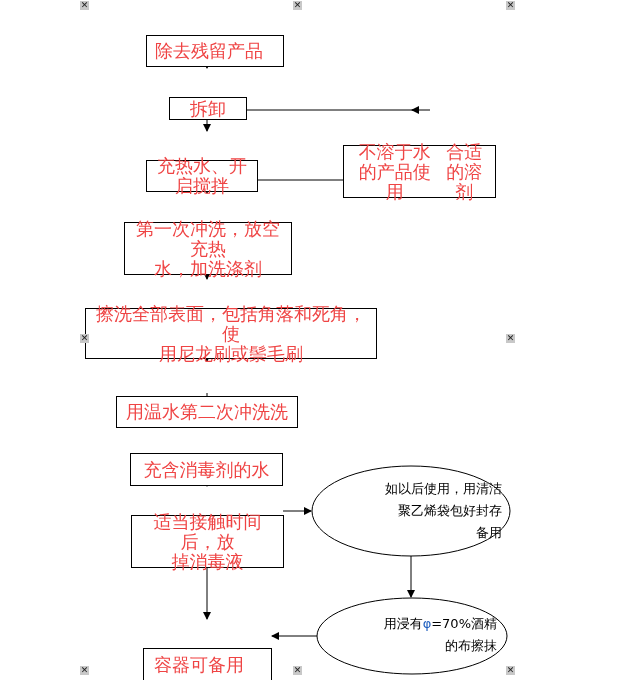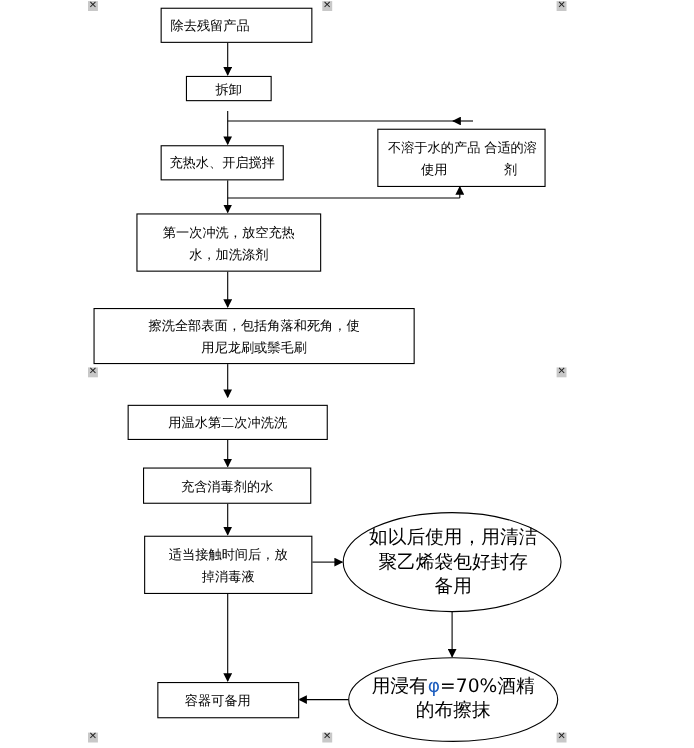--- a/index.html
+++ b/index.html
@@ -8,7 +8,7 @@
   svg#flow { position: absolute; left: 0; top: 0; }
   .node { position: absolute; box-sizing: border-box; border: 1px solid #000;
           background: #fff; display: flex; align-items: center; justify-content: center;
-          text-align: center; font-size: 12px; line-height: 20px; color: #000000; padding: 0 6px; }
+          text-align: center; font-size: 18px; line-height: 20px; color: #ef4444; padding: 0 6px; margin-top: 28px; }
   .ell-text { position: absolute; text-align: center; font-size: 17px; line-height: 22px; color: #000; }
   .handle { position: absolute; width: 9px; height: 9px; background: #c8c8c8;
             font-size: 9px; line-height: 9px; text-align: center; color: #222;

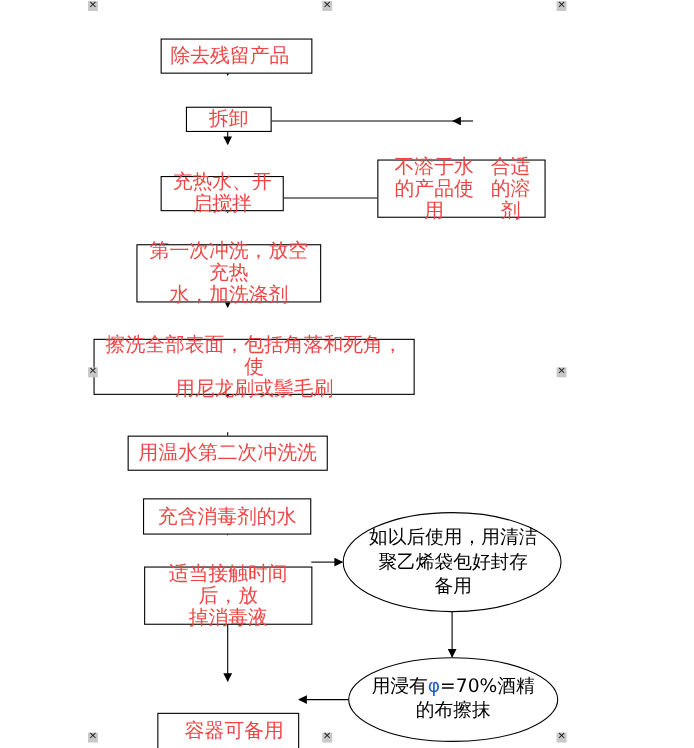--- a/index.html
+++ b/index.html
@@ -9,7 +9,7 @@
   .node { position: absolute; box-sizing: border-box; border: 1px solid #000;
           background: #fff; display: flex; align-items: center; justify-content: center;
           text-align: center; font-size: 18px; line-height: 20px; color: #ef4444; padding: 0 6px; margin-top: 28px; }
-  .ell-text { position: absolute; text-align: center; font-size: 17px; line-height: 22px; color: #000; }
+  .ell-text { position: absolute; text-align: right; font-size: 13px; line-height: 22px; color: #000; }
   .handle { position: absolute; width: 9px; height: 9px; background: #c8c8c8;
             font-size: 9px; line-height: 9px; text-align: center; color: #222;
             font-family: "DejaVu Sans", sans-serif; }

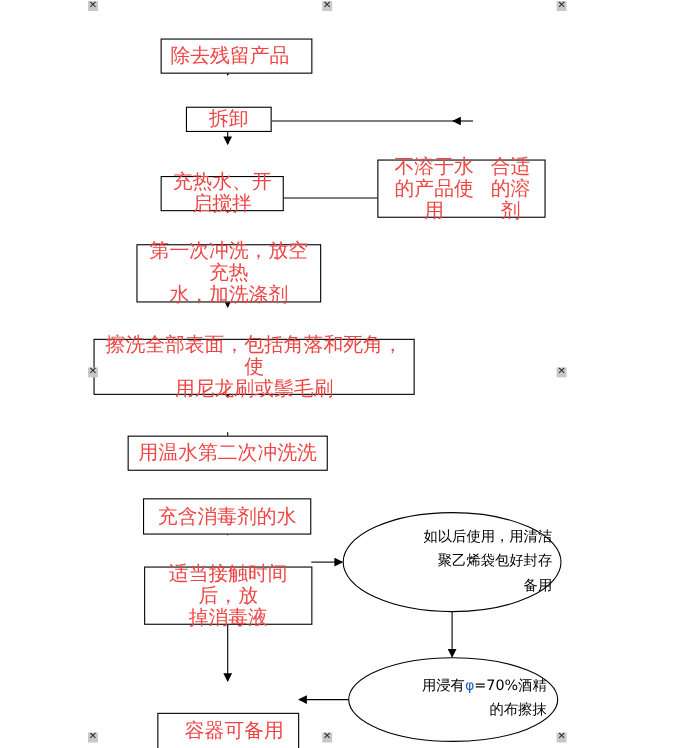--- a/index.html
+++ b/index.html
@@ -96,7 +96,7 @@
   <div>的布擦抹</div>
 </div>
 
-<div class="node" style="left:143px;top:620px;width:129px;height:33px;justify-content:flex-start;padding-left:24px;text-align:center;">
+<div class="node" style="left:143px;top:620px;width:129px;height:33px;justify-content:flex-start;padding-left:10px;text-align:center;">
   <span>容器可备用</span>
 </div>
 

